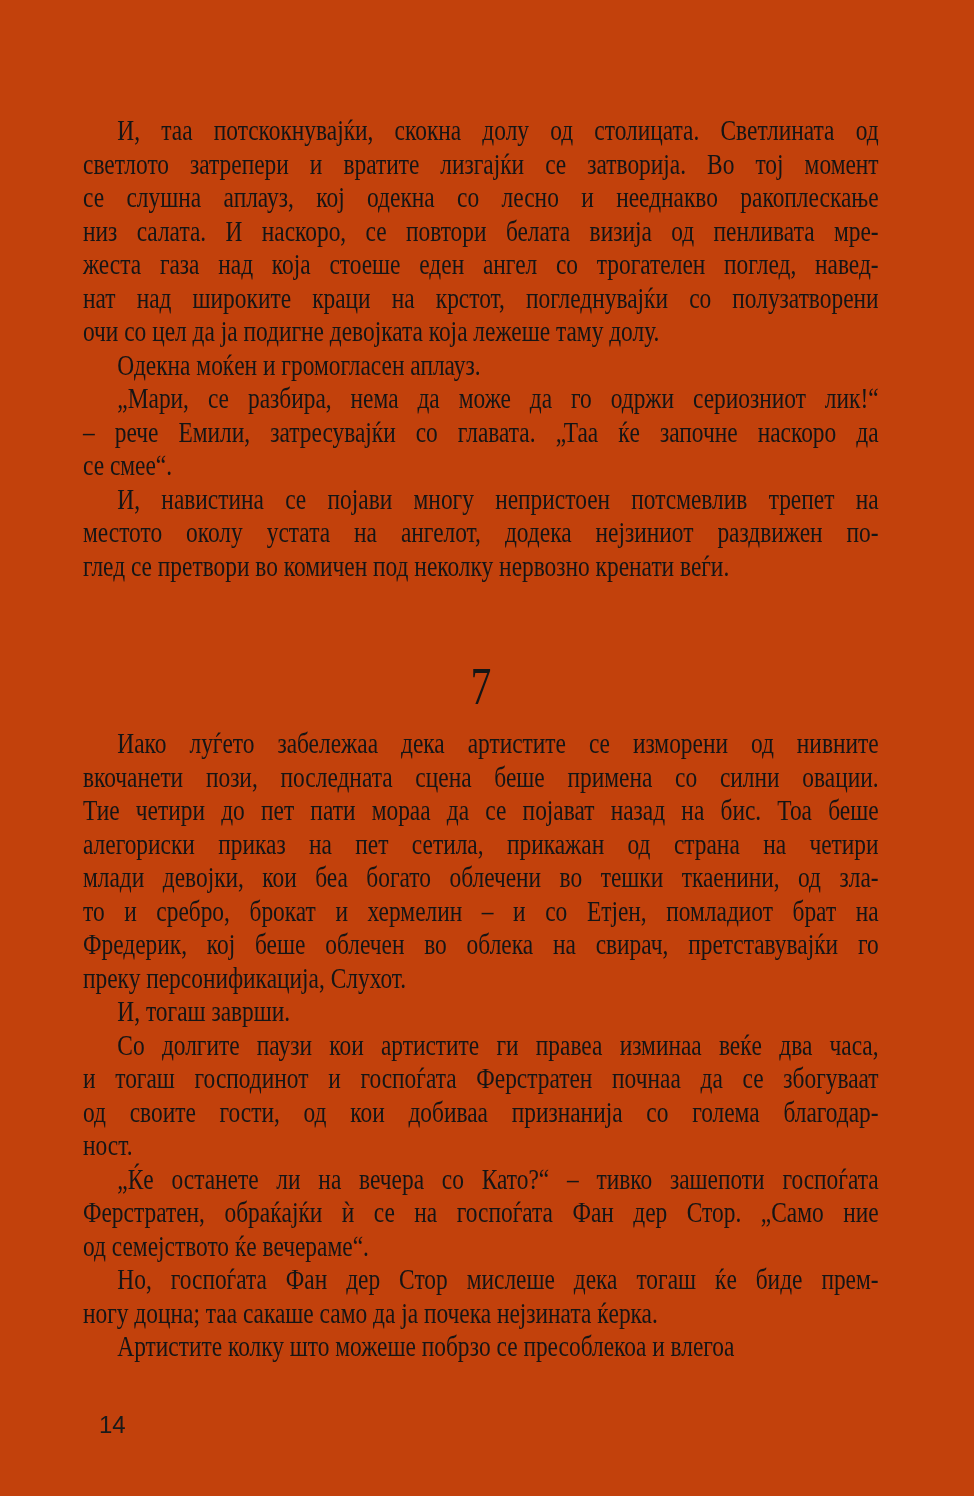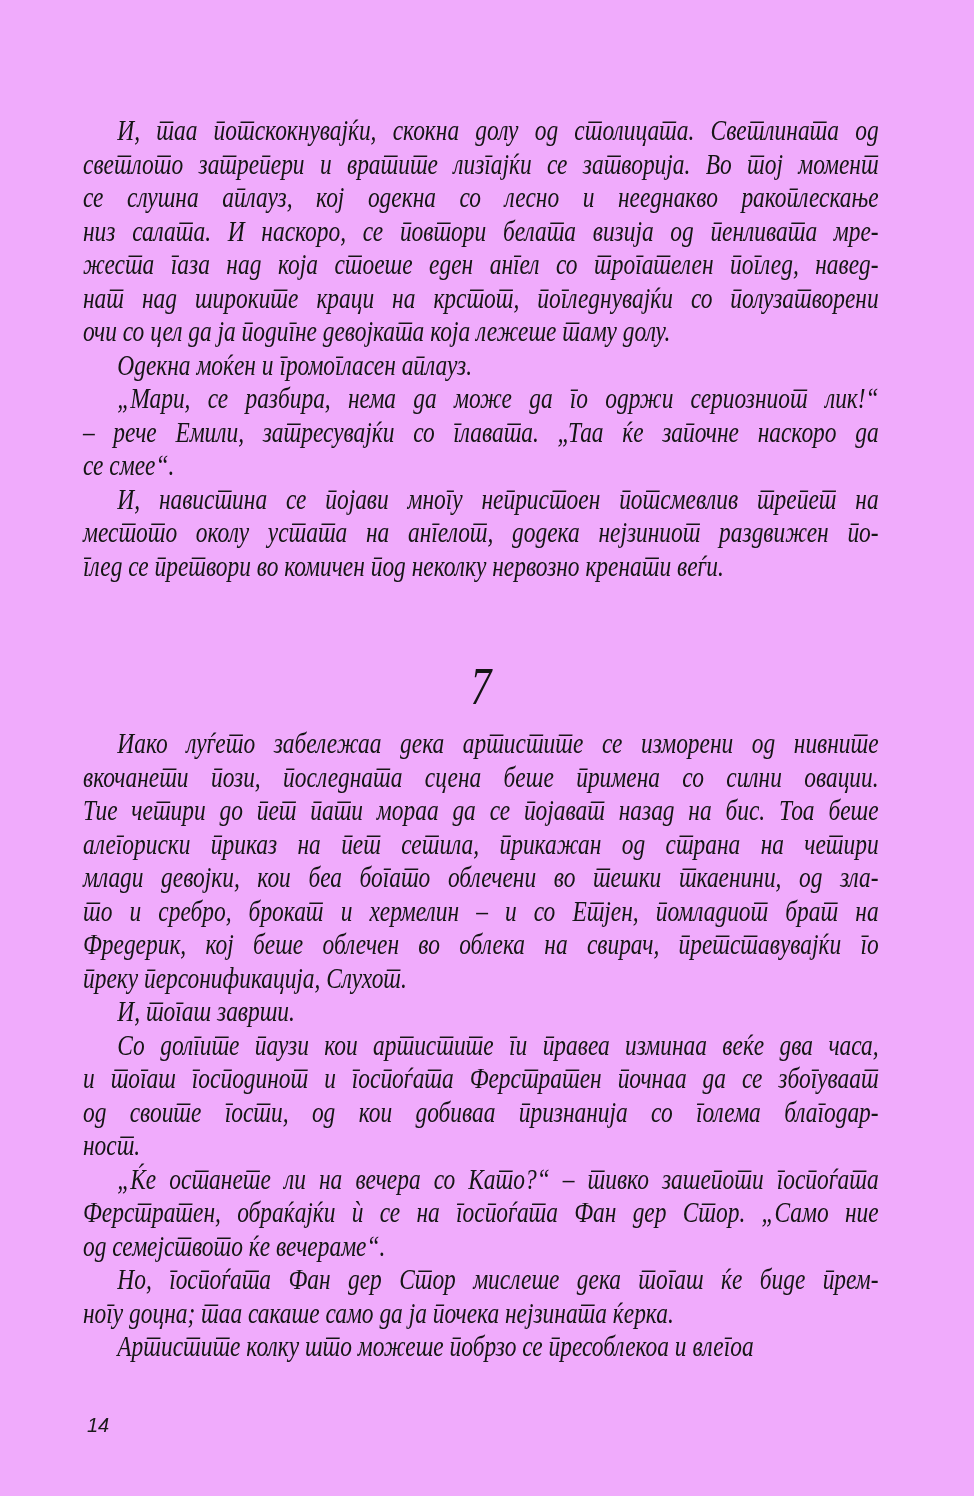--- a/index.html
+++ b/index.html
@@ -17,8 +17,7 @@
   .page {
     position: absolute;
     inset: 0;
-    background: #f0abfc;
-    font-style: italic;
+    background: #c2410c;
   }
   
   .flow {

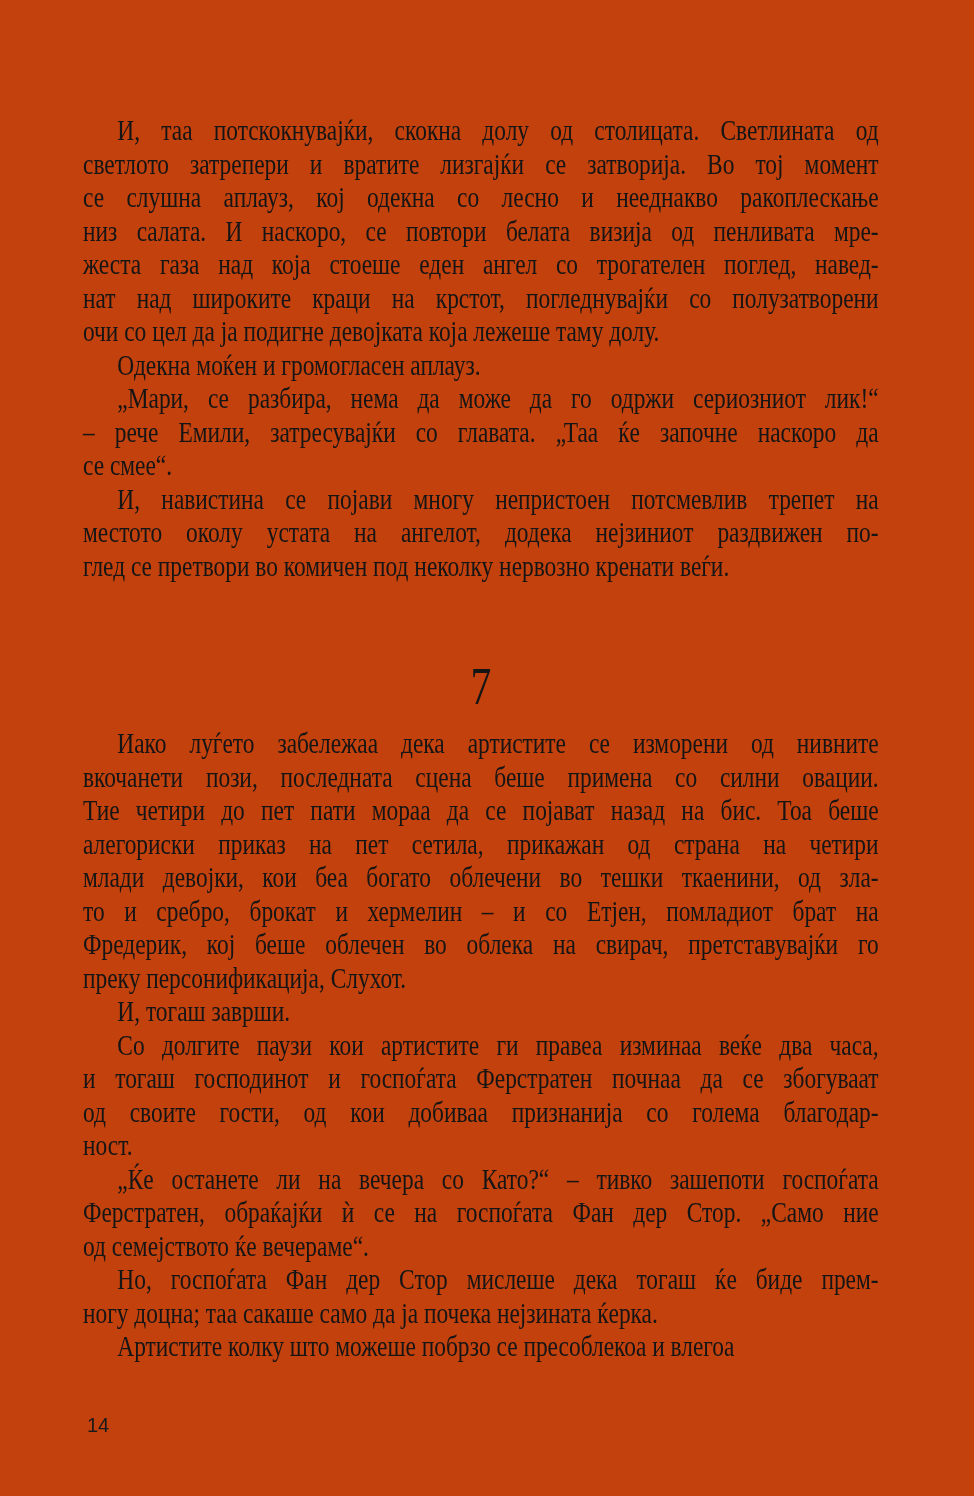--- a/index.html
+++ b/index.html
@@ -62,10 +62,10 @@
   }
   .pagenum {
     position: absolute;
-    left: 87px;
+    left: 99px;
     top: 1412px;
     font-family: "Liberation Sans", sans-serif;
-    font-size: 20px;
+    font-size: 24px;
     line-height: 26px;
     color: #1a1a1a;
   }

